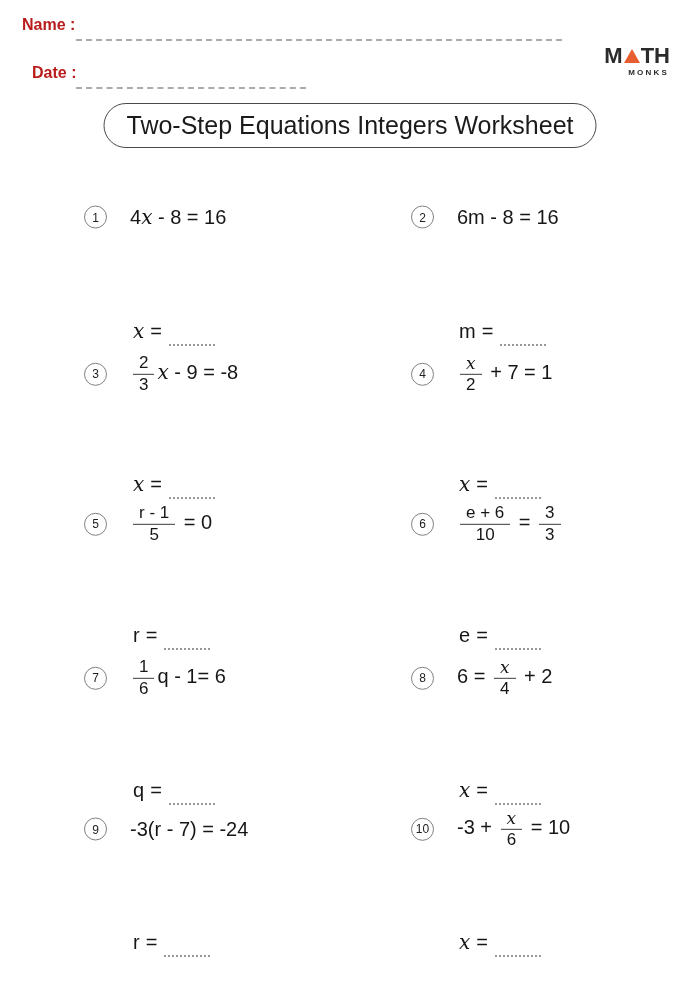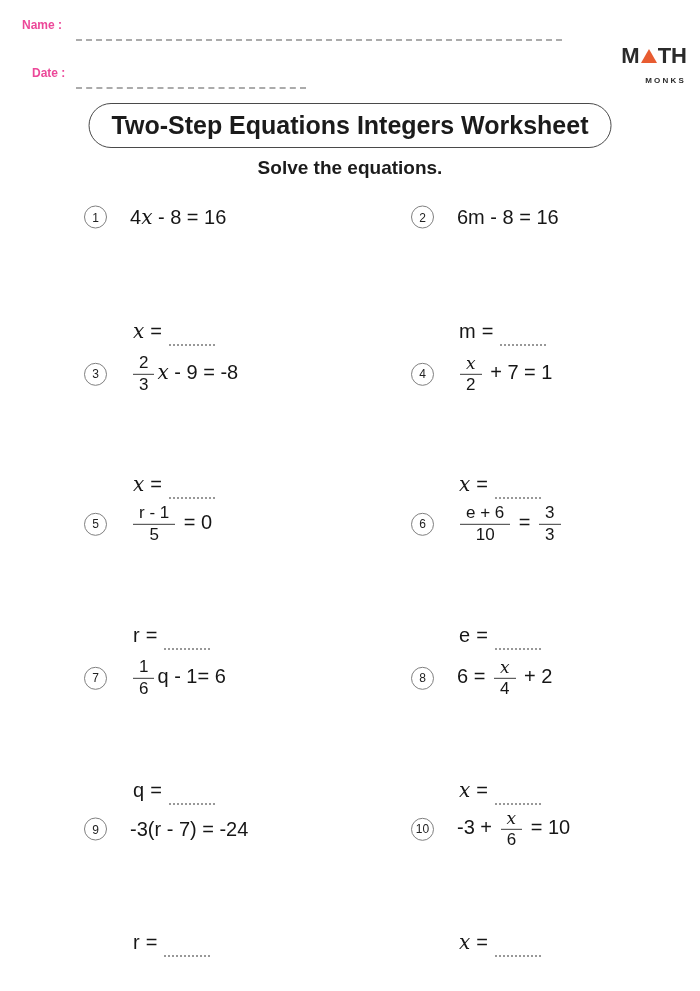--- a/index.html
+++ b/index.html
@@ -8,7 +8,7 @@
     font-family:"Liberation Sans", sans-serif;color:#1c1c1c;overflow:hidden;
   }
   
-  .hdr-label{position:absolute;font-size:12px;font-weight:700;color:#ec4899;line-height:20px;}
+  .hdr-label{position:absolute;font-size:16px;font-weight:700;color:#b91c1c;line-height:20px;}
   .name-label{left:22px;top:15px;}
   .date-label{left:32px;top:63px;}
   .dash-line{position:absolute;height:0;border-top:2px dashed #ababab;}

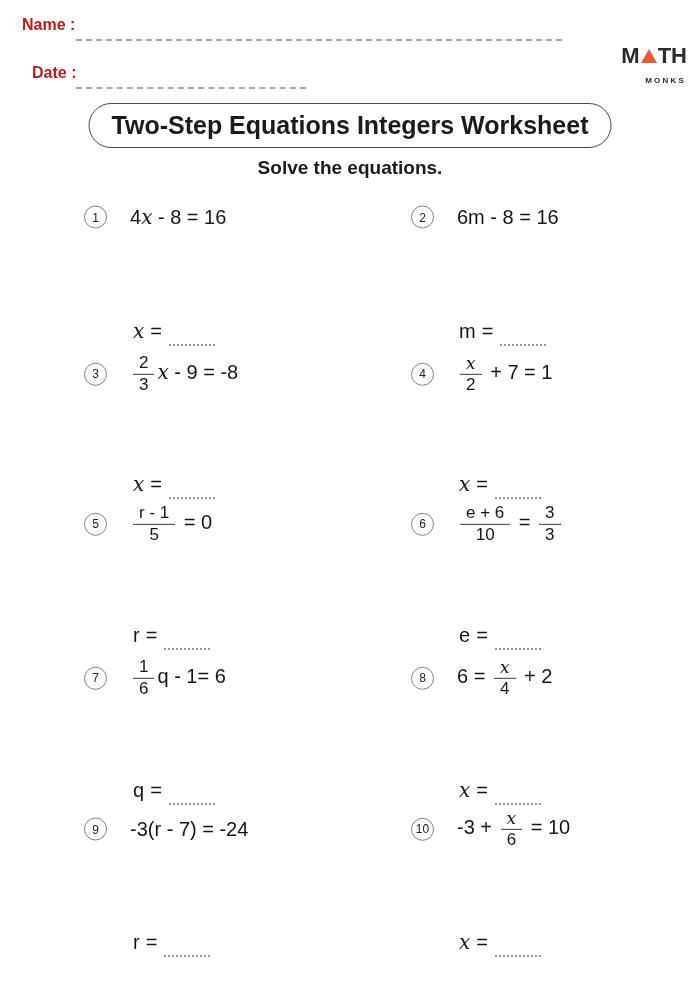--- a/index.html
+++ b/index.html
@@ -15,7 +15,7 @@
   .name-line{left:76px;top:39px;width:486px;}
   .date-line{left:76px;top:87px;width:230px;}
   
-  .logo{position:absolute;top:45px;right:13px;text-align:right;}
+  .logo{position:absolute;top:45px;right:30px;text-align:right;}
   .logo-top{font-size:22px;font-weight:700;color:#2b2b2b;line-height:22px;letter-spacing:0;white-space:nowrap;}
   .logo-tri{display:inline-block;width:0;height:0;border-left:8px solid transparent;
     border-right:8px solid transparent;border-bottom:14px solid #e85c31;margin:0 1px;}

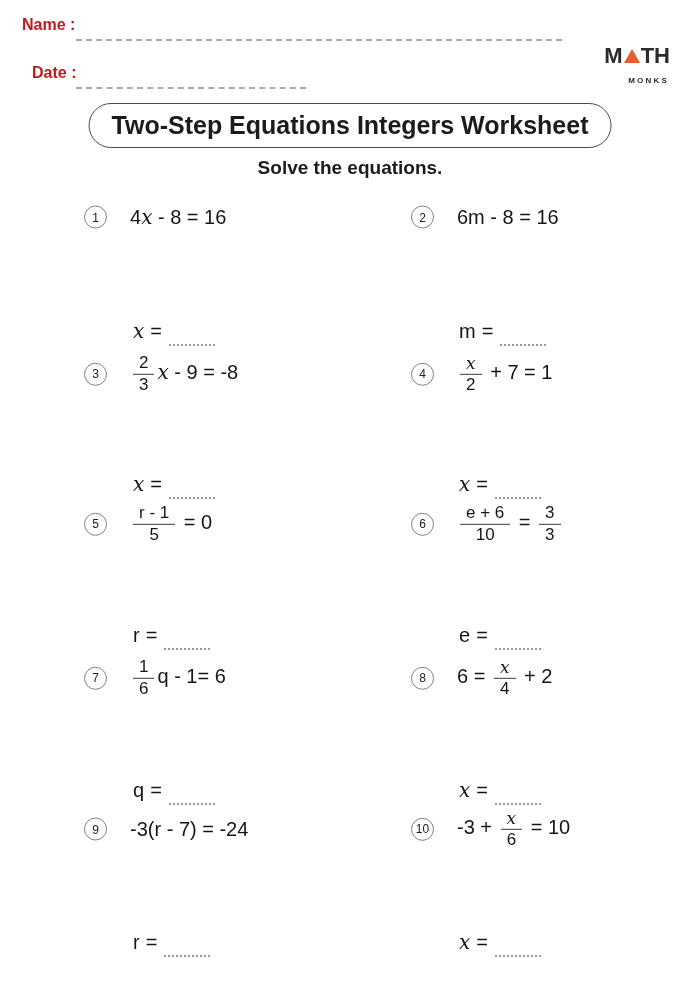--- a/index.html
+++ b/index.html
@@ -19,7 +19,7 @@
   .logo-top{font-size:22px;font-weight:700;color:#2b2b2b;line-height:22px;letter-spacing:0;white-space:nowrap;}
   .logo-tri{display:inline-block;width:0;height:0;border-left:8px solid transparent;
     border-right:8px solid transparent;border-bottom:14px solid #e85c31;margin:0 1px;}
-  .logo-bottom{font-size:8px;font-weight:700;color:#2b2b2b;letter-spacing:2.2px;margin-top:9px;padding-right:1px;}
+  .logo-bottom{font-size:8px;font-weight:700;color:#2b2b2b;letter-spacing:2.2px;margin-top:1px;padding-right:1px;}
   
   .title-box{
     position:absolute;top:103px;left:50%;transform:translateX(-50%);

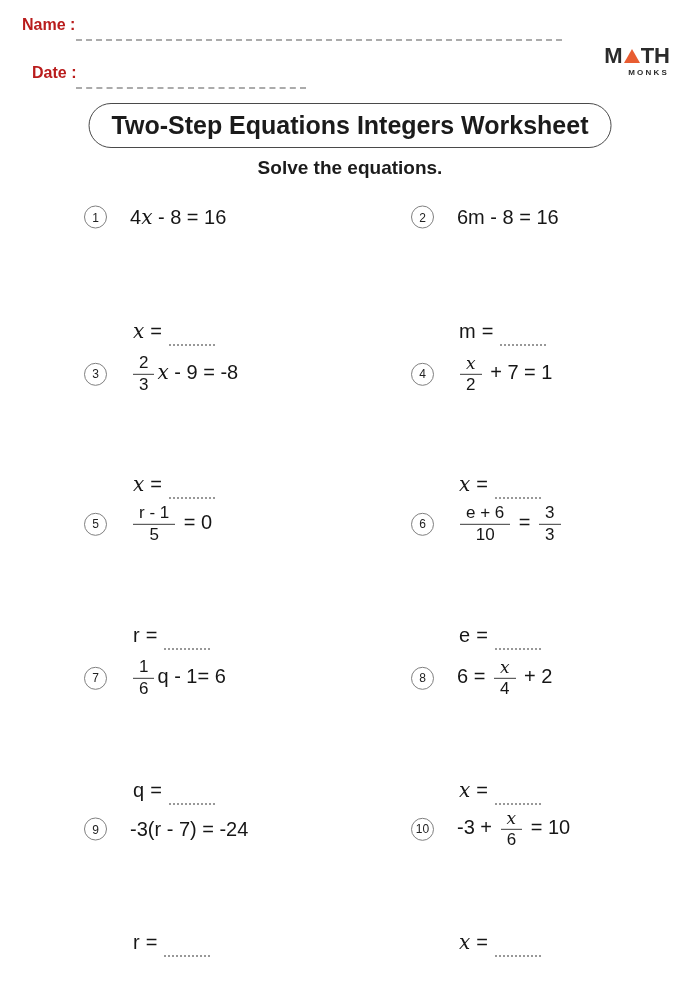--- a/index.html
+++ b/index.html
@@ -24,7 +24,7 @@
   .title-box{
     position:absolute;top:103px;left:50%;transform:translateX(-50%);
     border:1.5px solid #4a4a4a;border-radius:24px;padding:7px 22px;
-    font-size:25px;font-weight:700;color:#1b1b1b;white-space:nowrap;background:#fff;
+    font-size:25px;font-weight:400;color:#1b1b1b;white-space:nowrap;background:#fff;
   }
   .subtitle{position:absolute;top:157px;left:0;width:100%;text-align:center;
     font-size:19px;font-weight:700;color:#1b1b1b;}

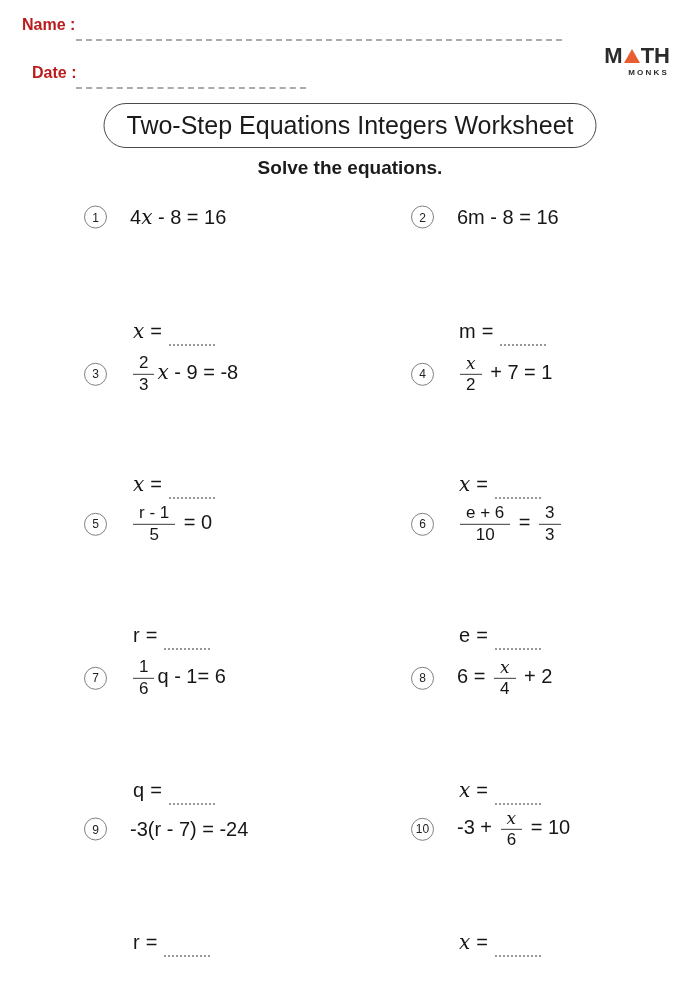--- a/index.html
+++ b/index.html
@@ -65,7 +65,6 @@
   </div>
 
   <div class="title-box">Two-Step Equations Integers Worksheet</div>
-  <div class="subtitle">Solve the equations.</div>
 
   <div id="problems">
       <div class="problem" style="left: 84px; top: 217px;">

